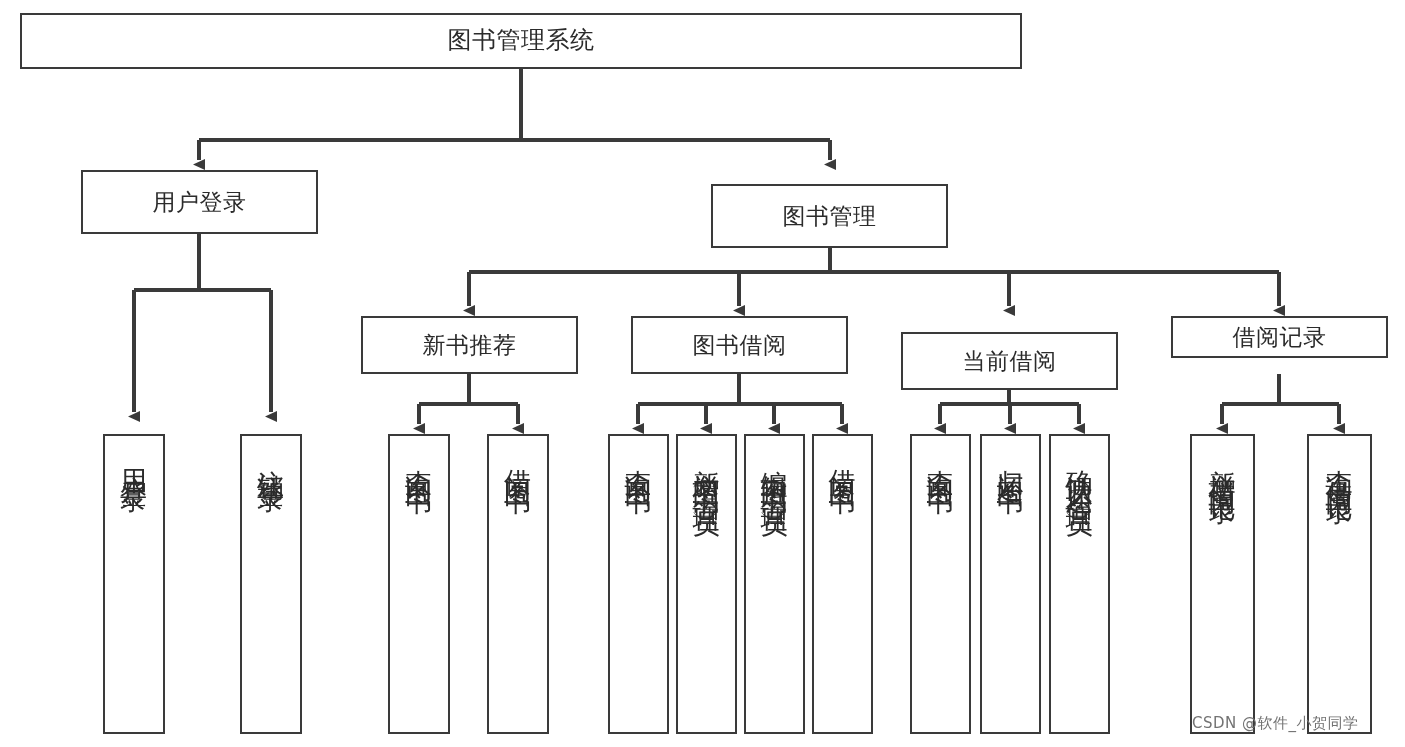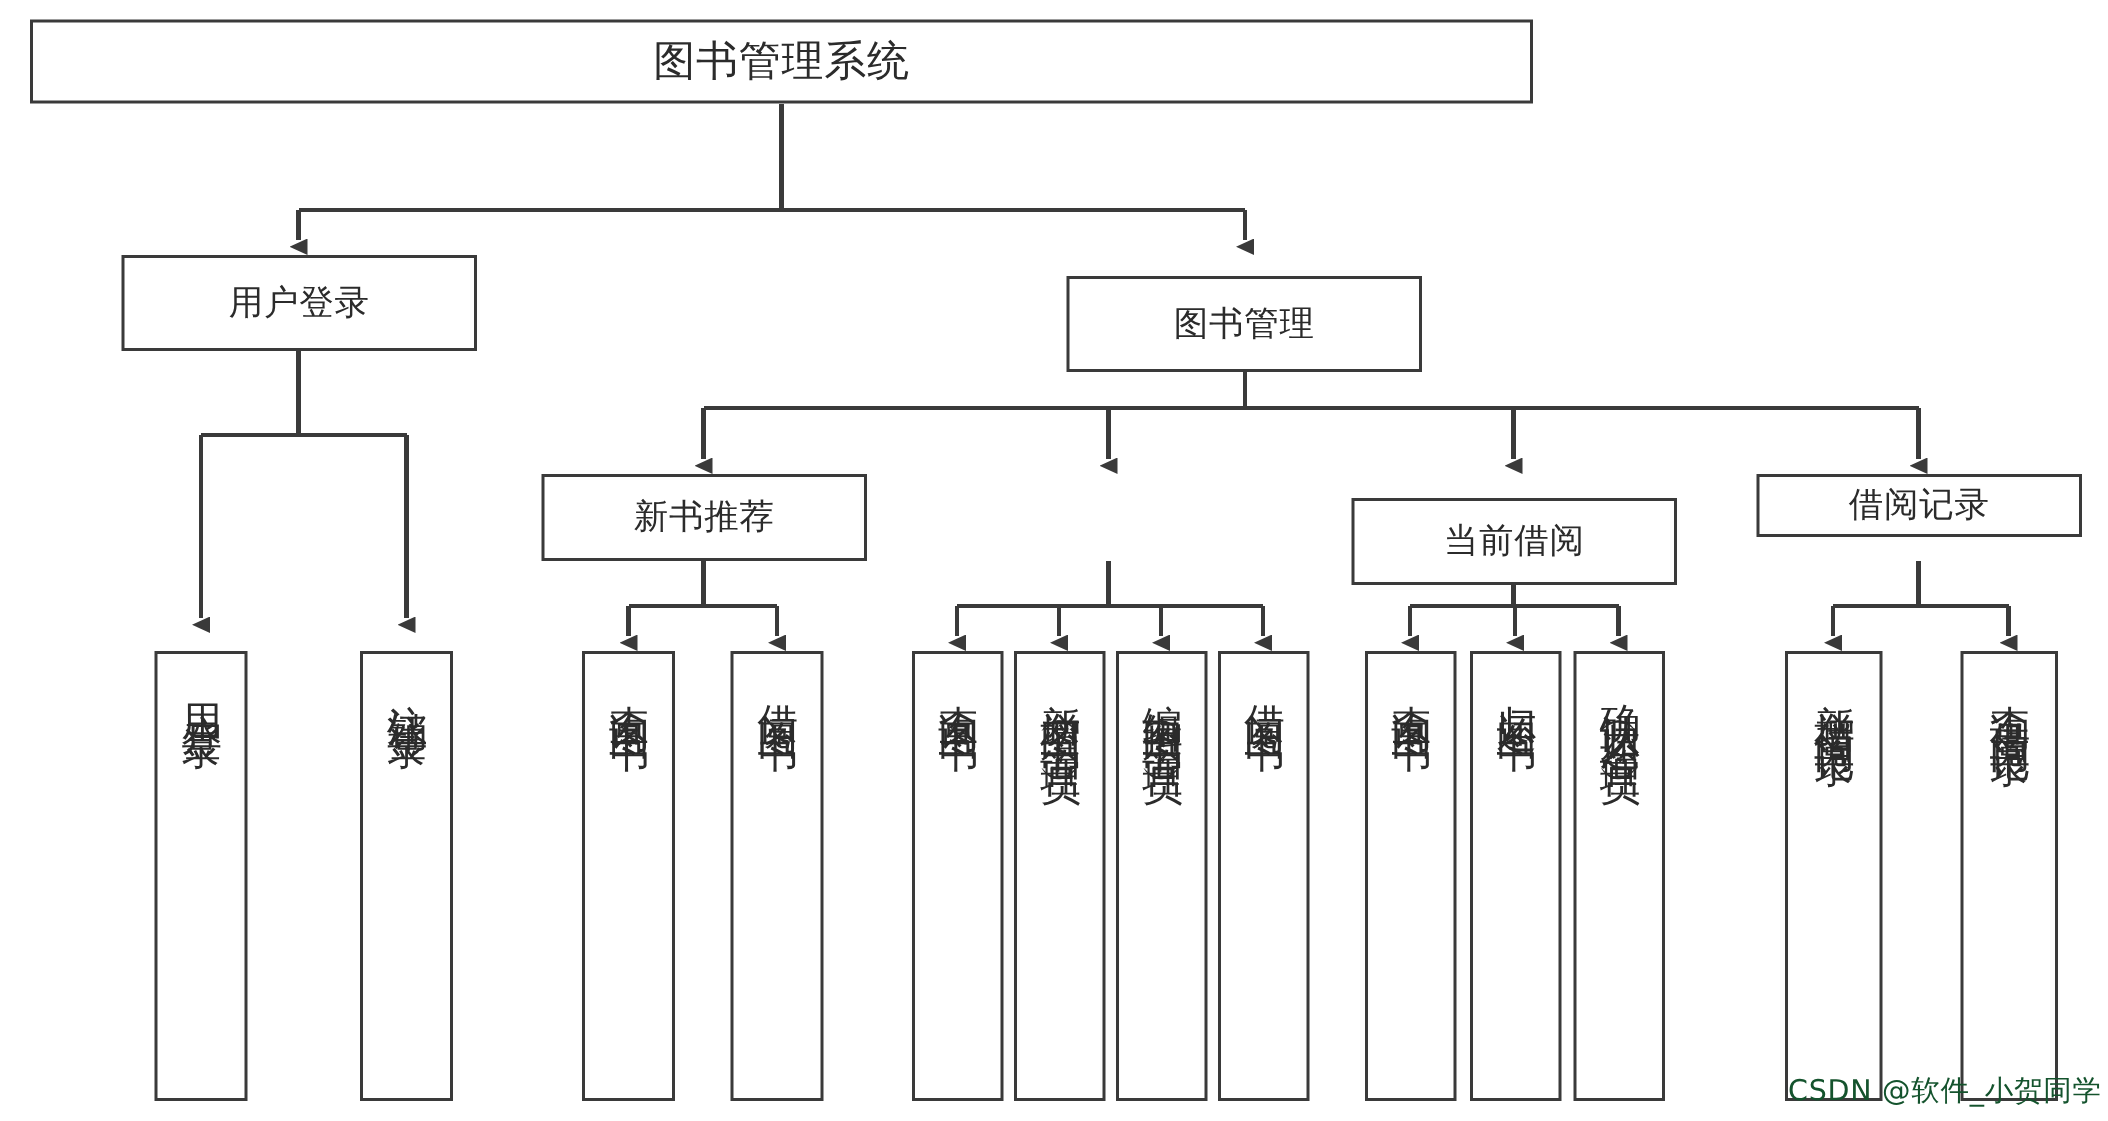--- a/index.html
+++ b/index.html
@@ -42,7 +42,7 @@
     white-space: nowrap;
     line-height: 1.15;
   }
-  .lvl0 .node-label { font-size: 28px; }
+  .lvl0 .node-label { font-size: 24px; }
   .lvl1 .node-label { font-size: 23px; }
   .lvl2 .node-label { font-size: 23px; text-align: right; }
   .leaf .node-label {

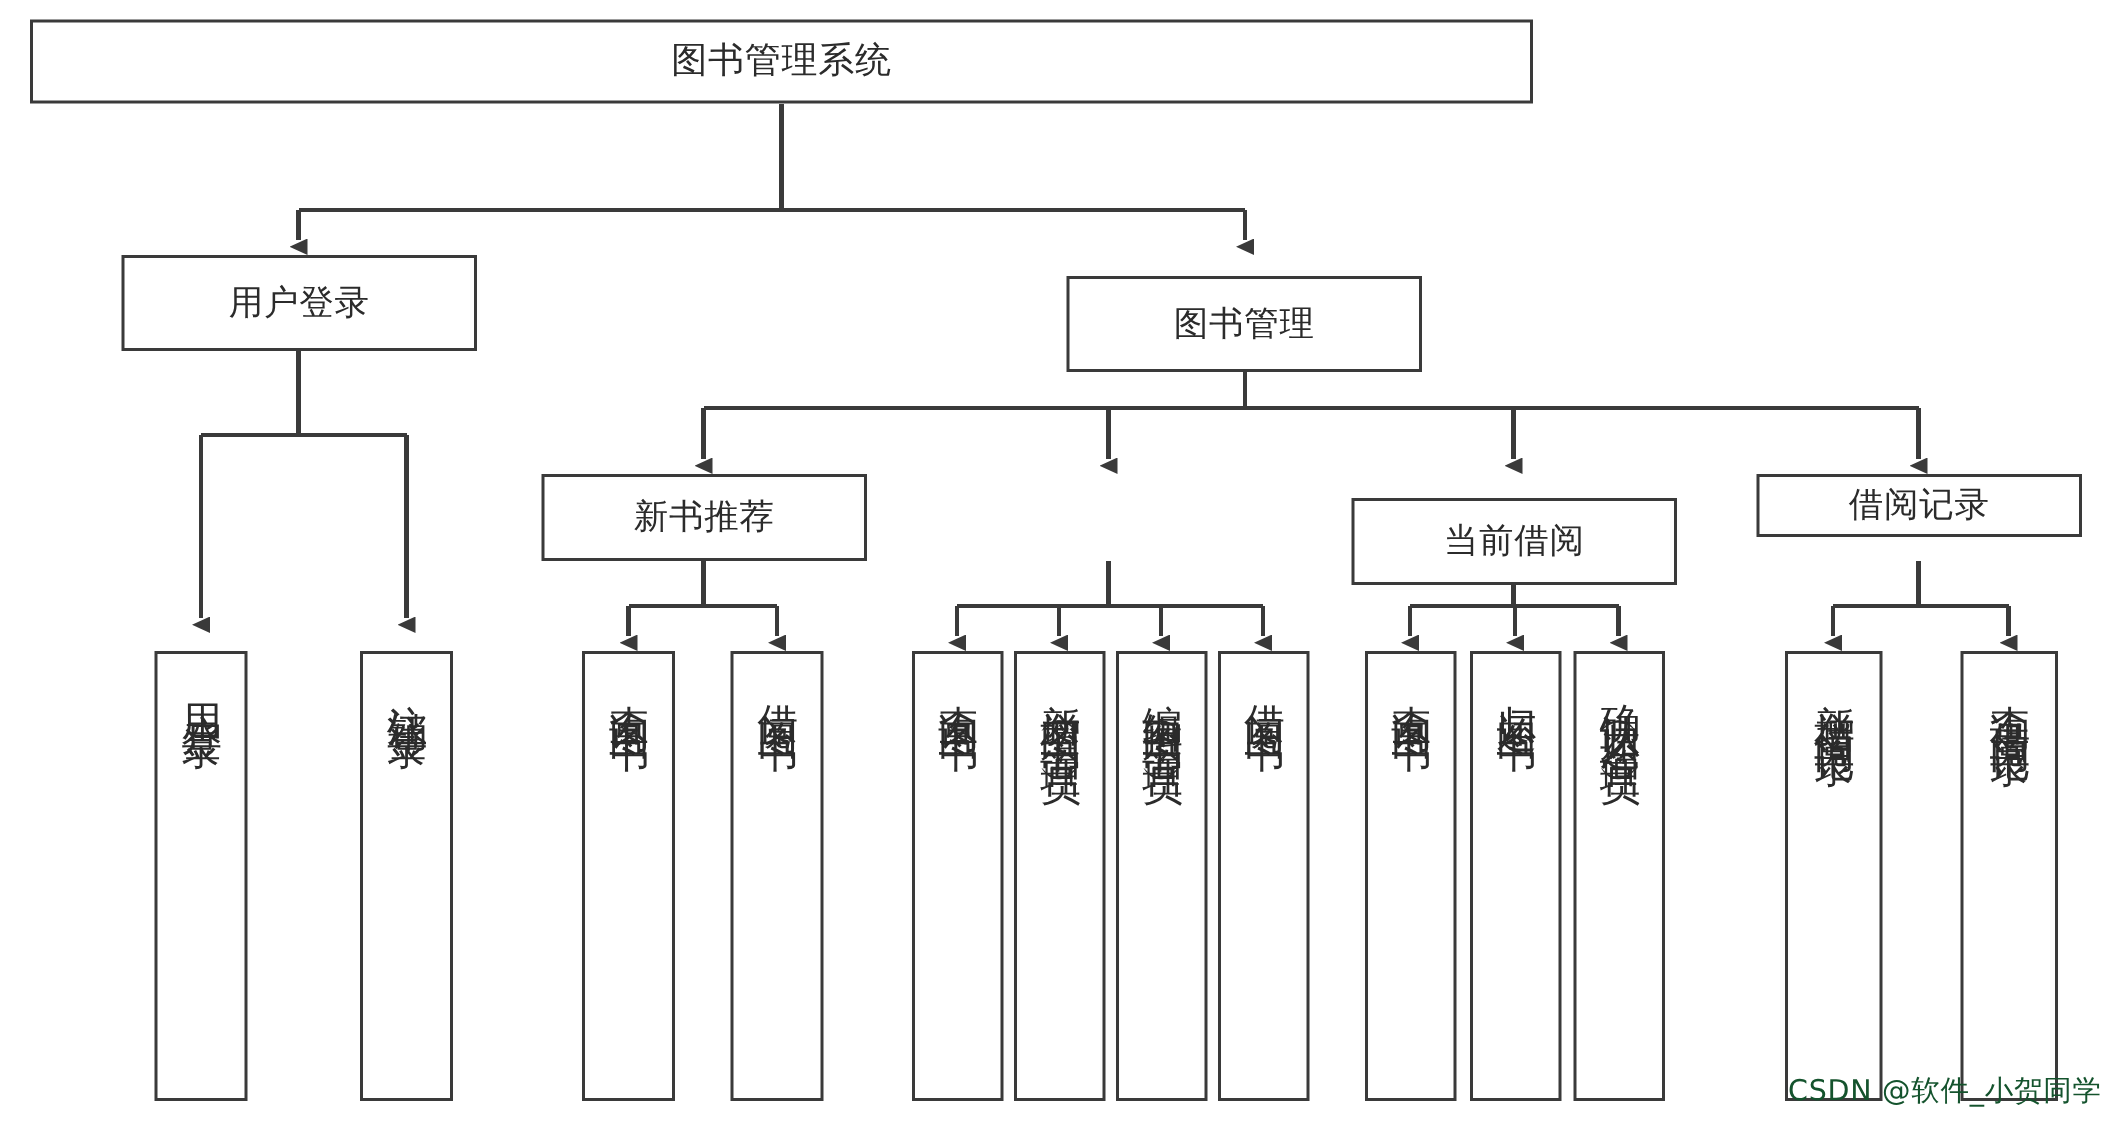--- a/index.html
+++ b/index.html
@@ -136,6 +136,9 @@
   <div class="node-box lvl2" style="left:361px; top:316px; width:217px; height:58px;">
     <span class="node-label">新书推荐</span>
   </div>
+  <div class="node-box lvl2" style="left:631px; top:316px; width:217px; height:58px;">
+    <span class="node-label">图书借阅</span>
+  </div>
   <div class="node-box lvl2" style="left:901px; top:332px; width:217px; height:58px;">
     <span class="node-label">当前借阅</span>
   </div>

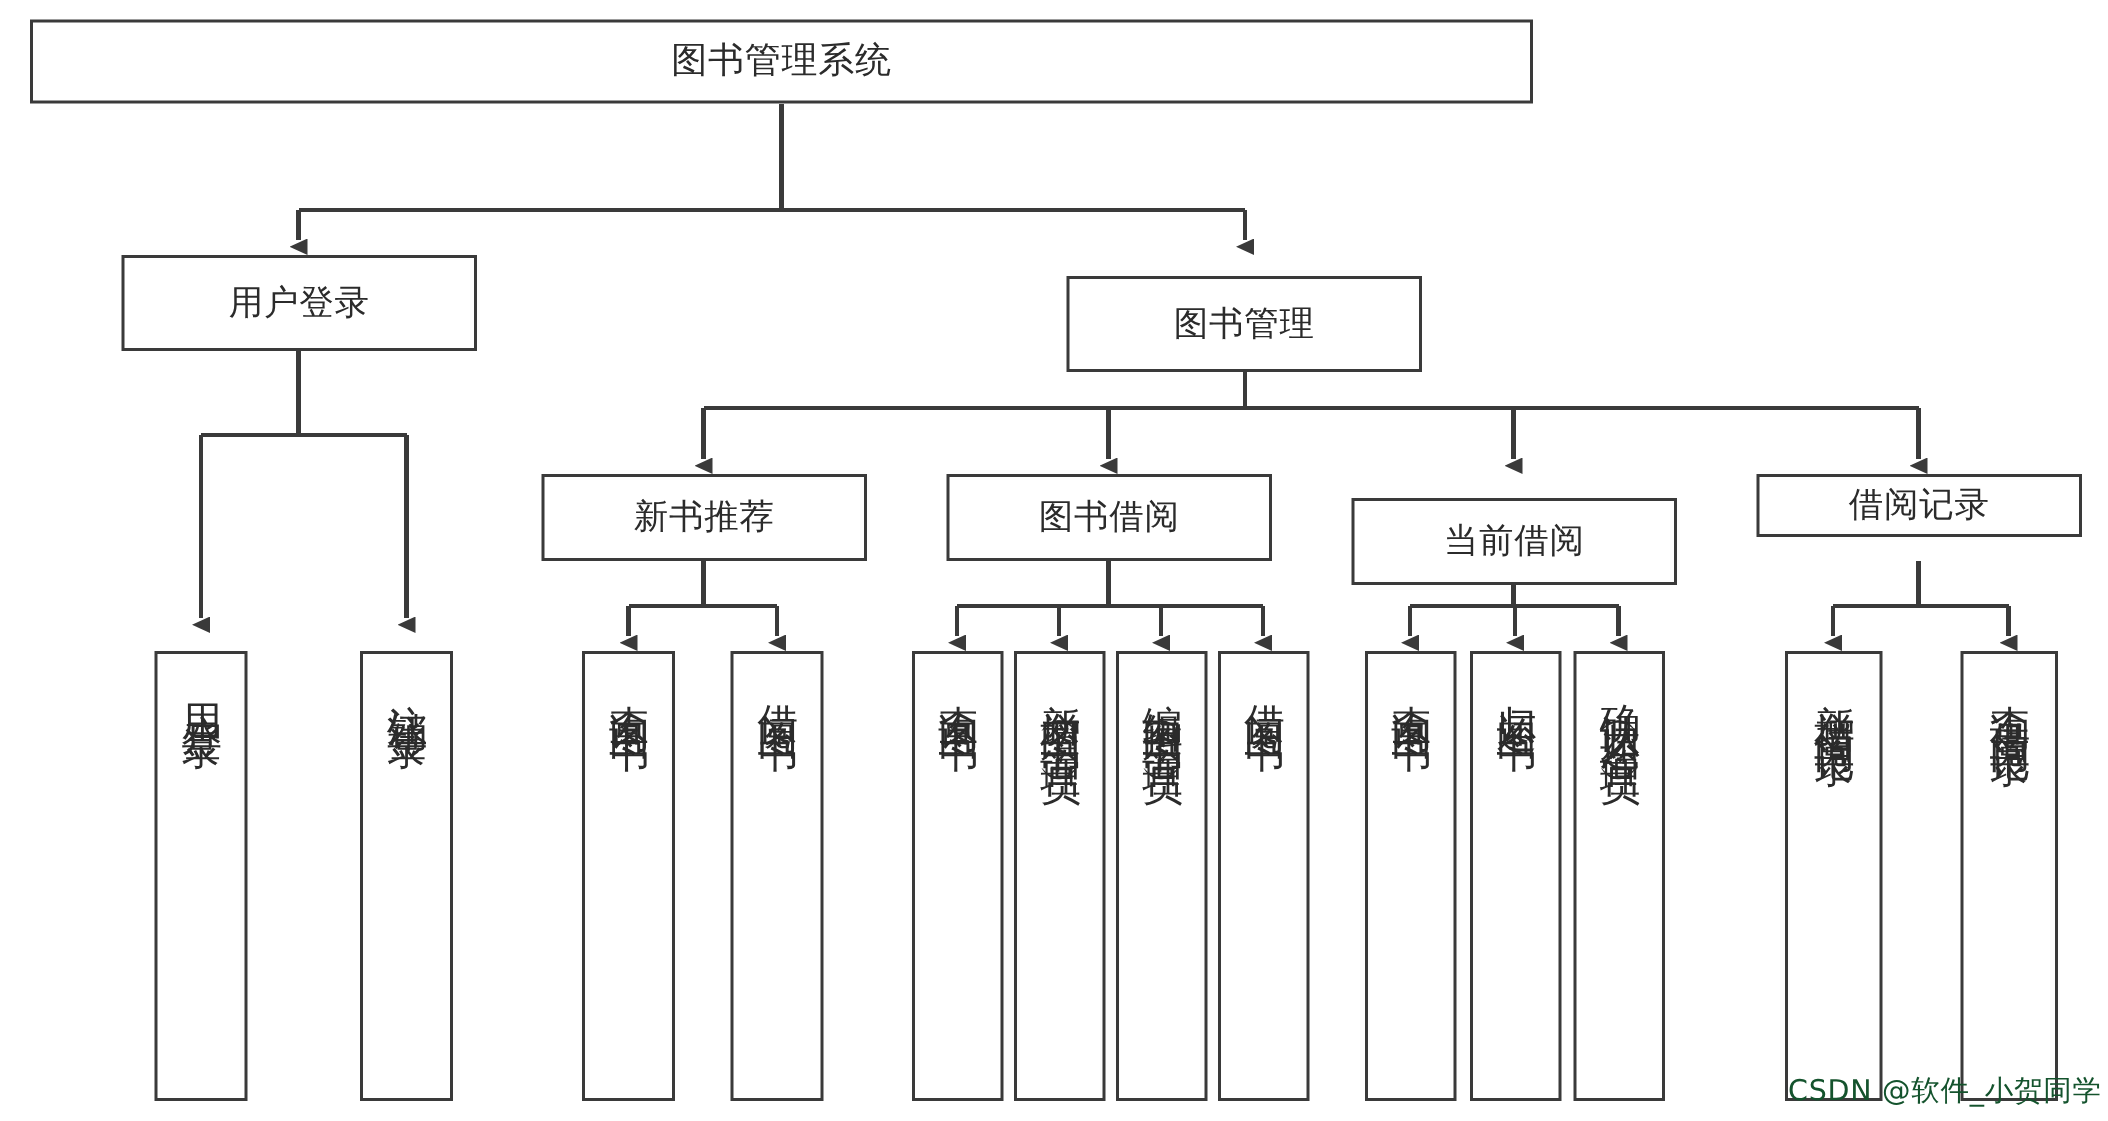--- a/index.html
+++ b/index.html
@@ -59,8 +59,8 @@
   }
   .watermark {
     position: absolute;
-    color: #14532d;
-    font-size: 19px;
+    color: #737373;
+    font-size: 15px;
     white-space: nowrap;
     letter-spacing: 0.5px;
     pointer-events: none;

